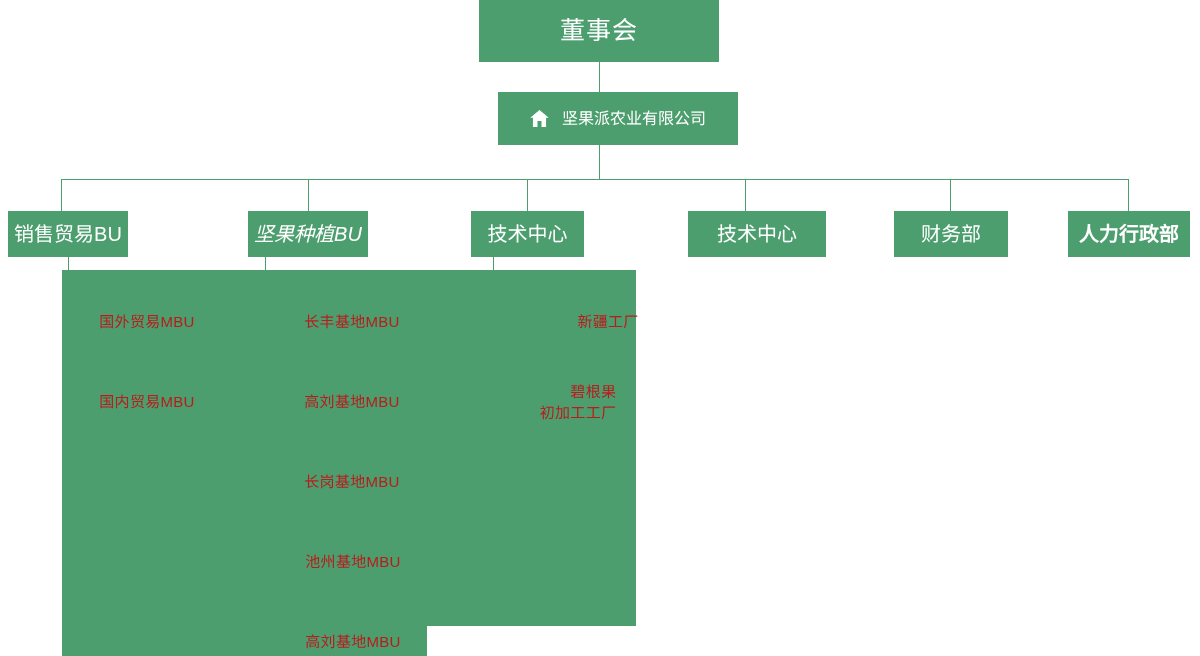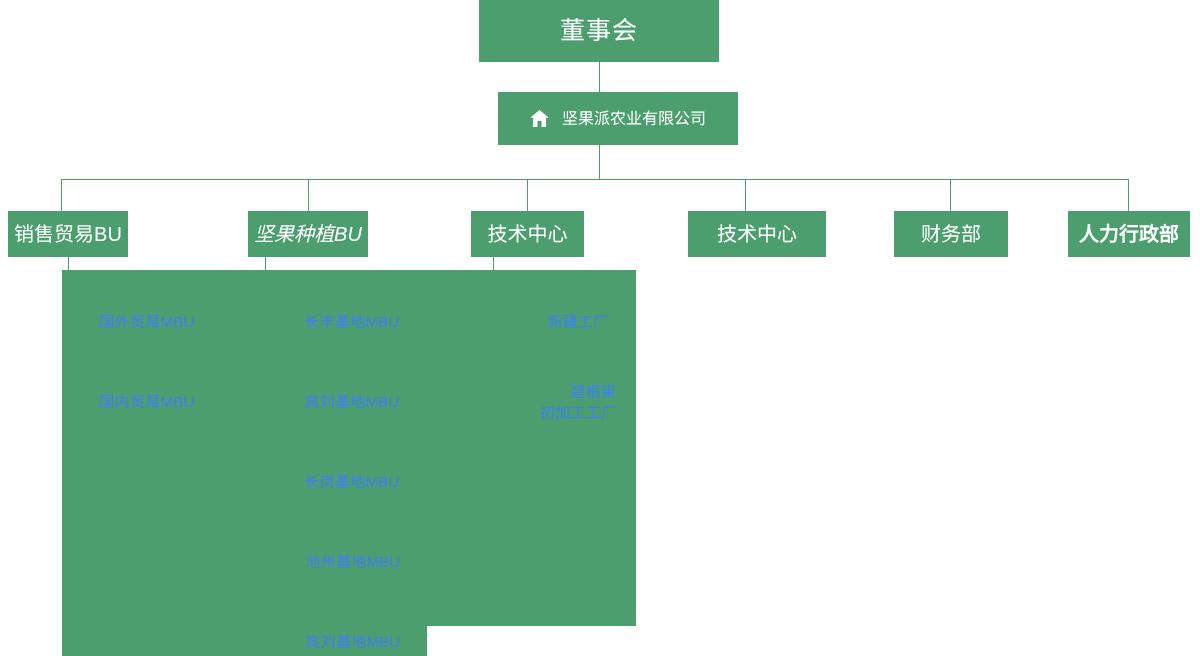--- a/index.html
+++ b/index.html
@@ -100,7 +100,7 @@
   
   .leaf {
     position: absolute;
-    color: #3b82f6;
+    color: #b91c1c;
     font-size: 15px;
     line-height: 1.35;
     text-align: center;

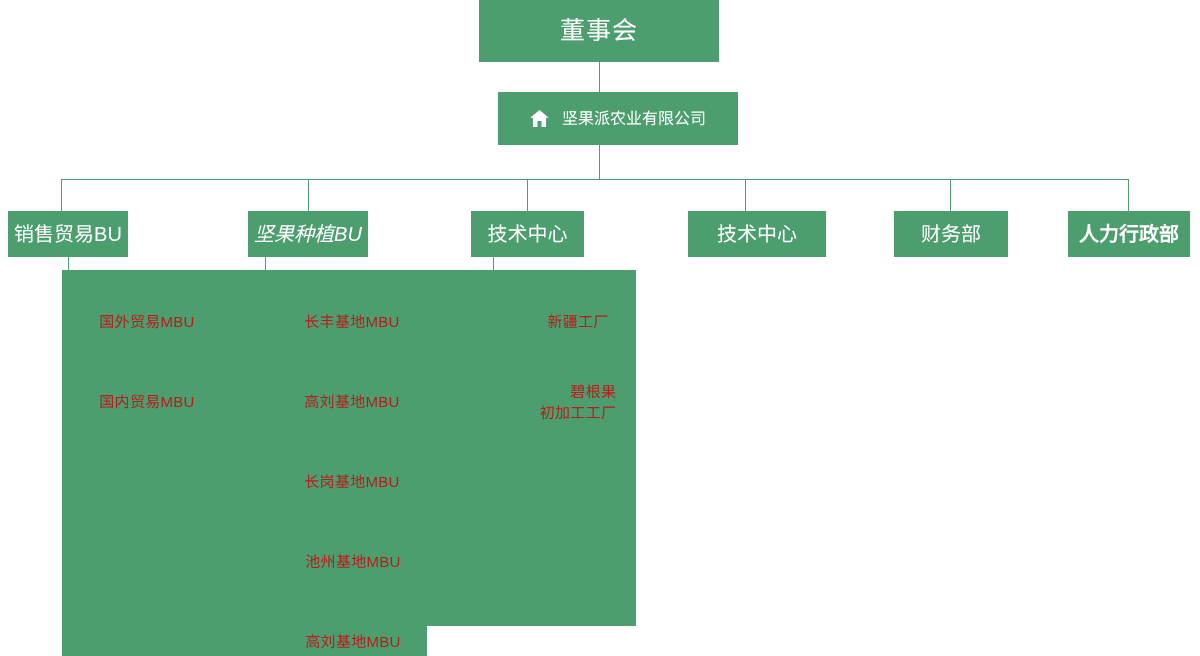--- a/index.html
+++ b/index.html
@@ -192,7 +192,7 @@
     <span>高刘基地MBU</span>
   </div>
 
-  <div class="leaf" style="left:578px; top:312px;text-align:right;">
+  <div class="leaf" style="left:608px; top:312px;text-align:right;">
     <span>新疆工厂</span>
   </div>
   <div class="leaf" style="left:578px; top:392px;text-align:right;">

